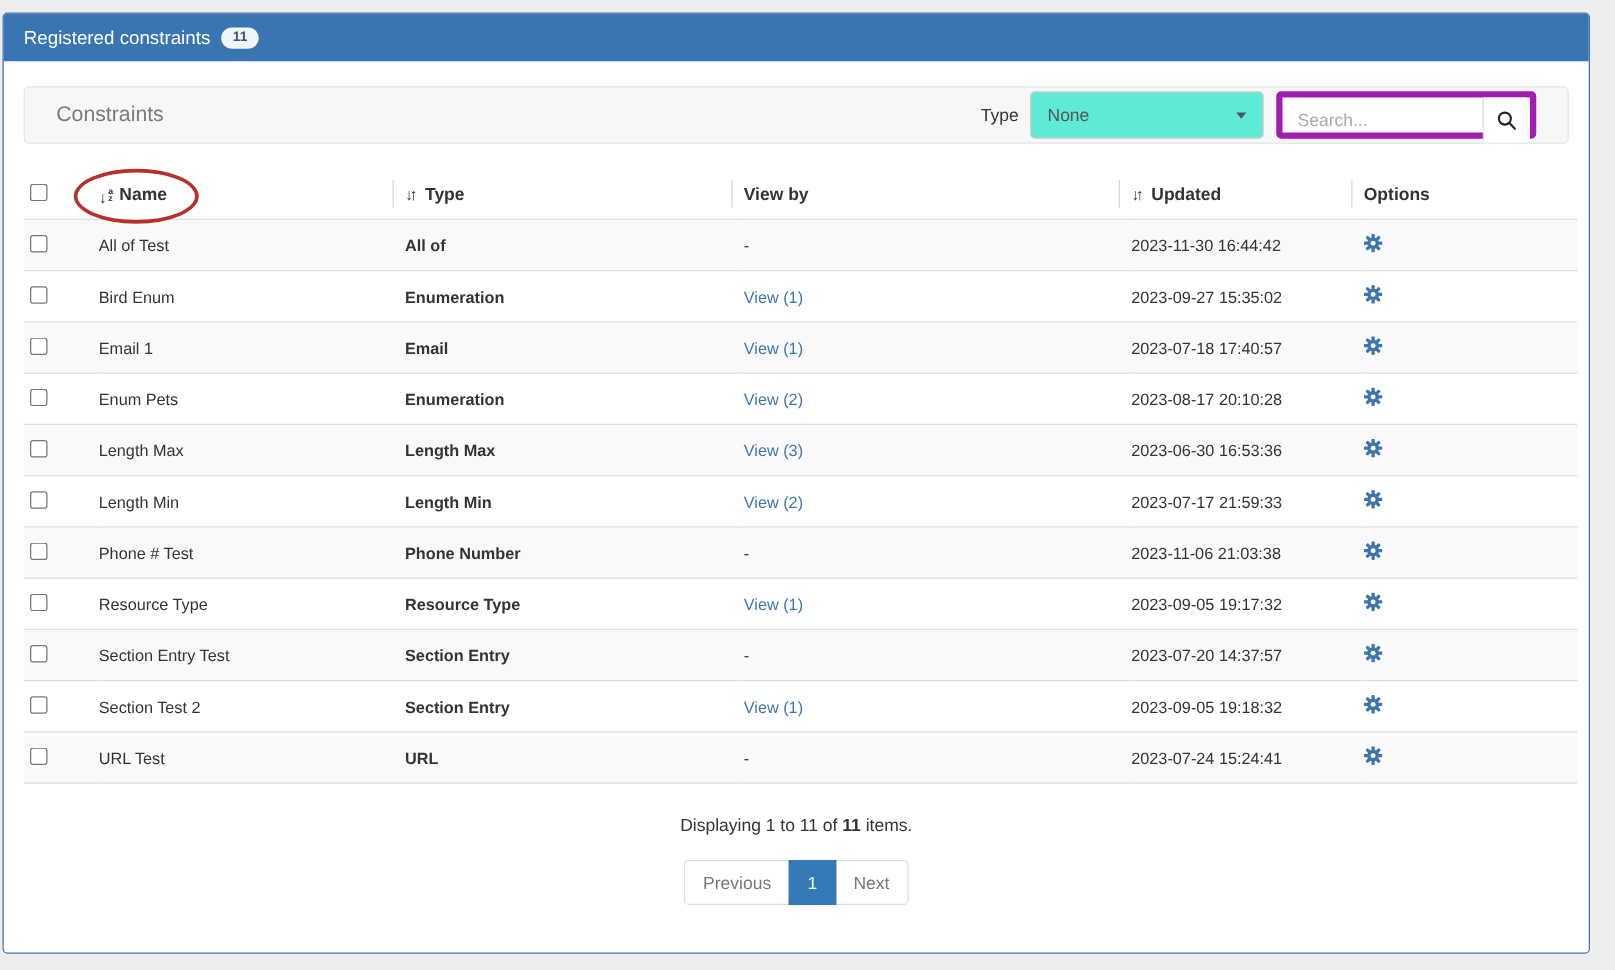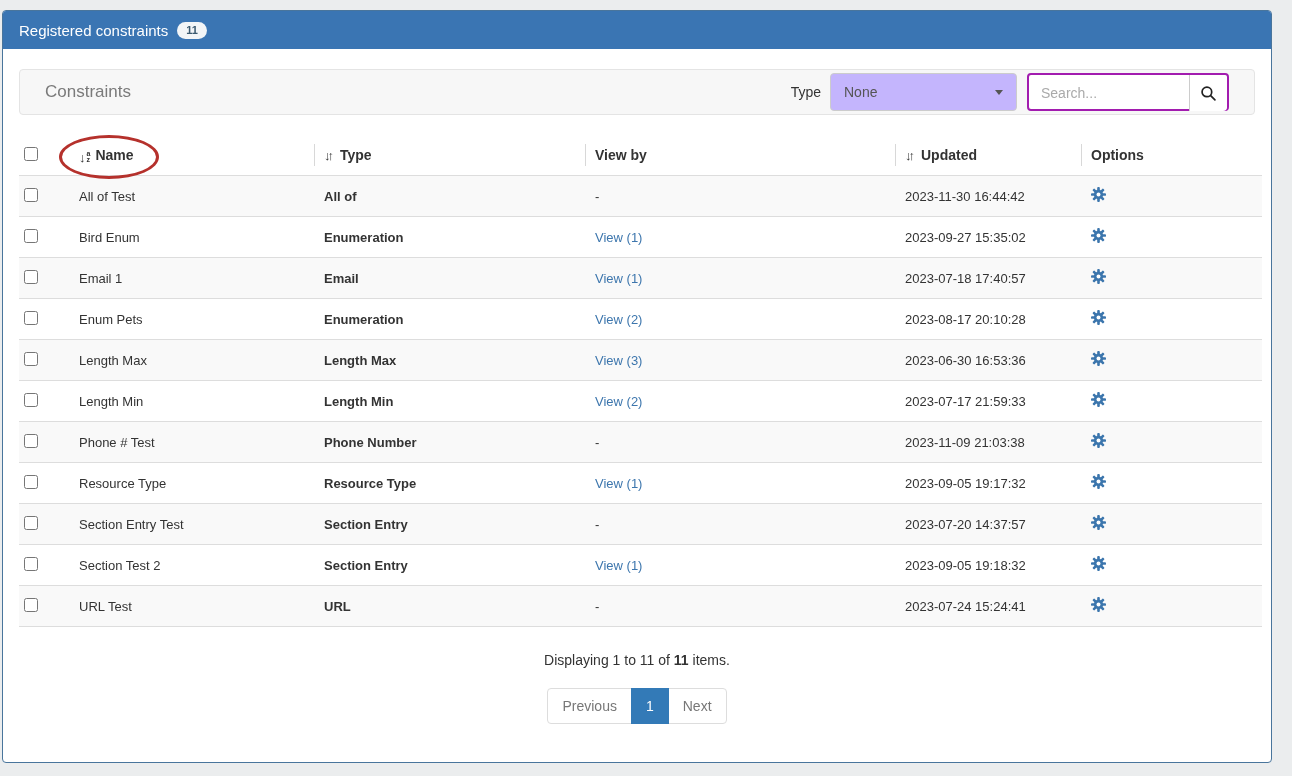--- a/index.html
+++ b/index.html
@@ -48,7 +48,7 @@
   .type-label { font-size: 14px; color: #333; margin-right: 9px; }
   .select-box {
     width: 187px; height: 38px;
-    background: #c4b5fd;
+    background: #5eead4;
     border: 1px solid #ccc; border-radius: 4px;
     display: flex; align-items: center;
     padding: 0 13px;

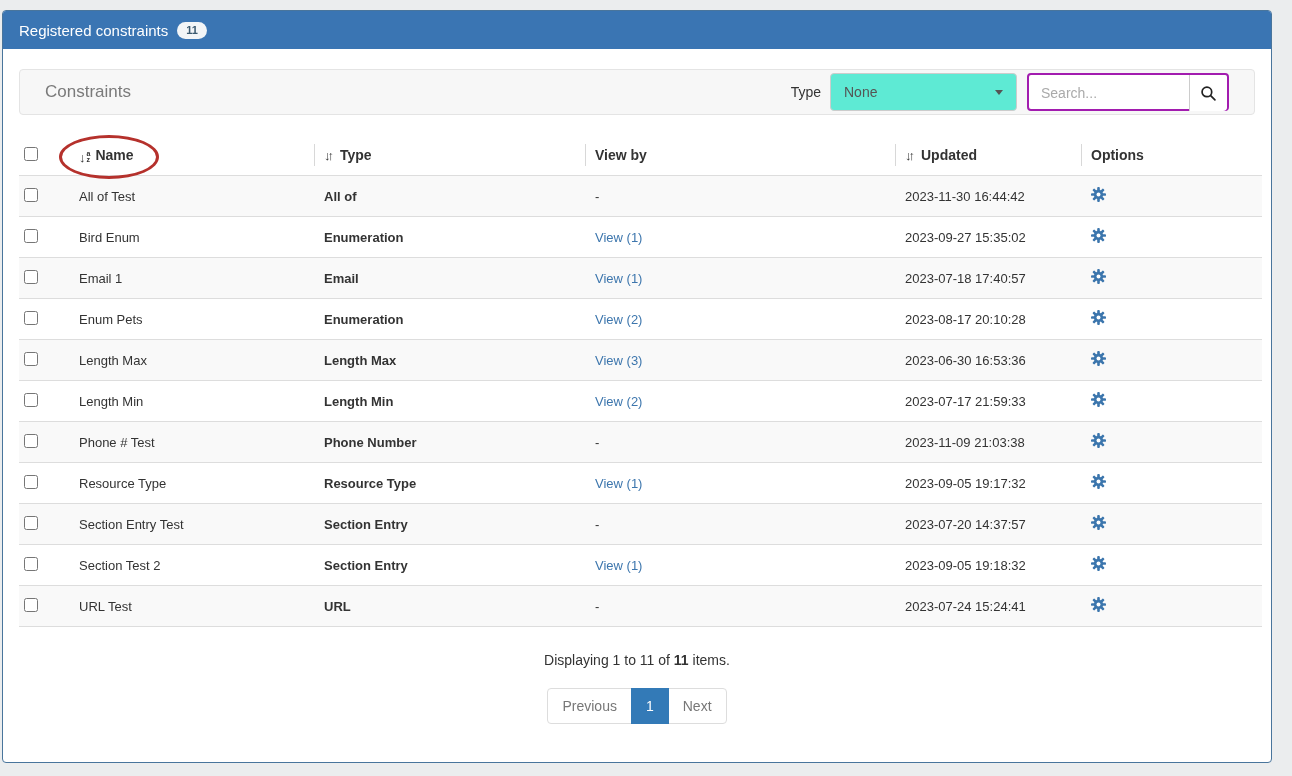--- a/index.html
+++ b/index.html
@@ -66,7 +66,7 @@
   }
   .search-group {
     display: flex; margin-left: 10px;
-    border: 2px solid #a21caf; border-radius: 4px;
+    border: 5px solid #a21caf; border-radius: 4px;
     height: 38px; box-sizing: border-box;
     background: #fff;
   }

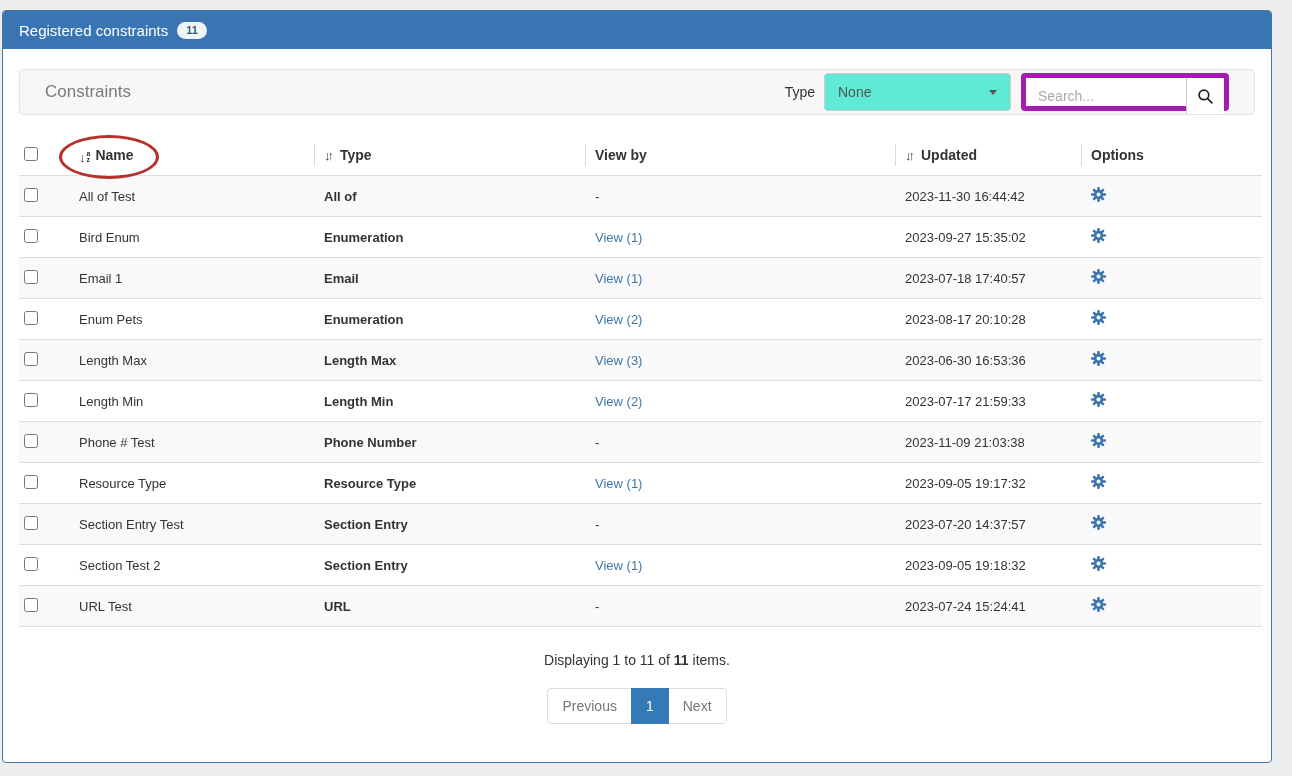--- a/index.html
+++ b/index.html
@@ -375,7 +375,7 @@
     <td class="col-name"><span>Phone # Test</span></td>
     <td class="col-type"><span class="cell-type">Phone Number</span></td>
     <td class="col-used"><span>-</span></td>
-    <td class="col-updated"><span>2023-11-09 21:03:38</span></td>
+    <td class="col-updated"><span>2023-11-06 21:03:38</span></td>
     <td class="col-options">
       <span class="gear">
         <svg width="15" height="15" viewBox="0 0 16 16">

